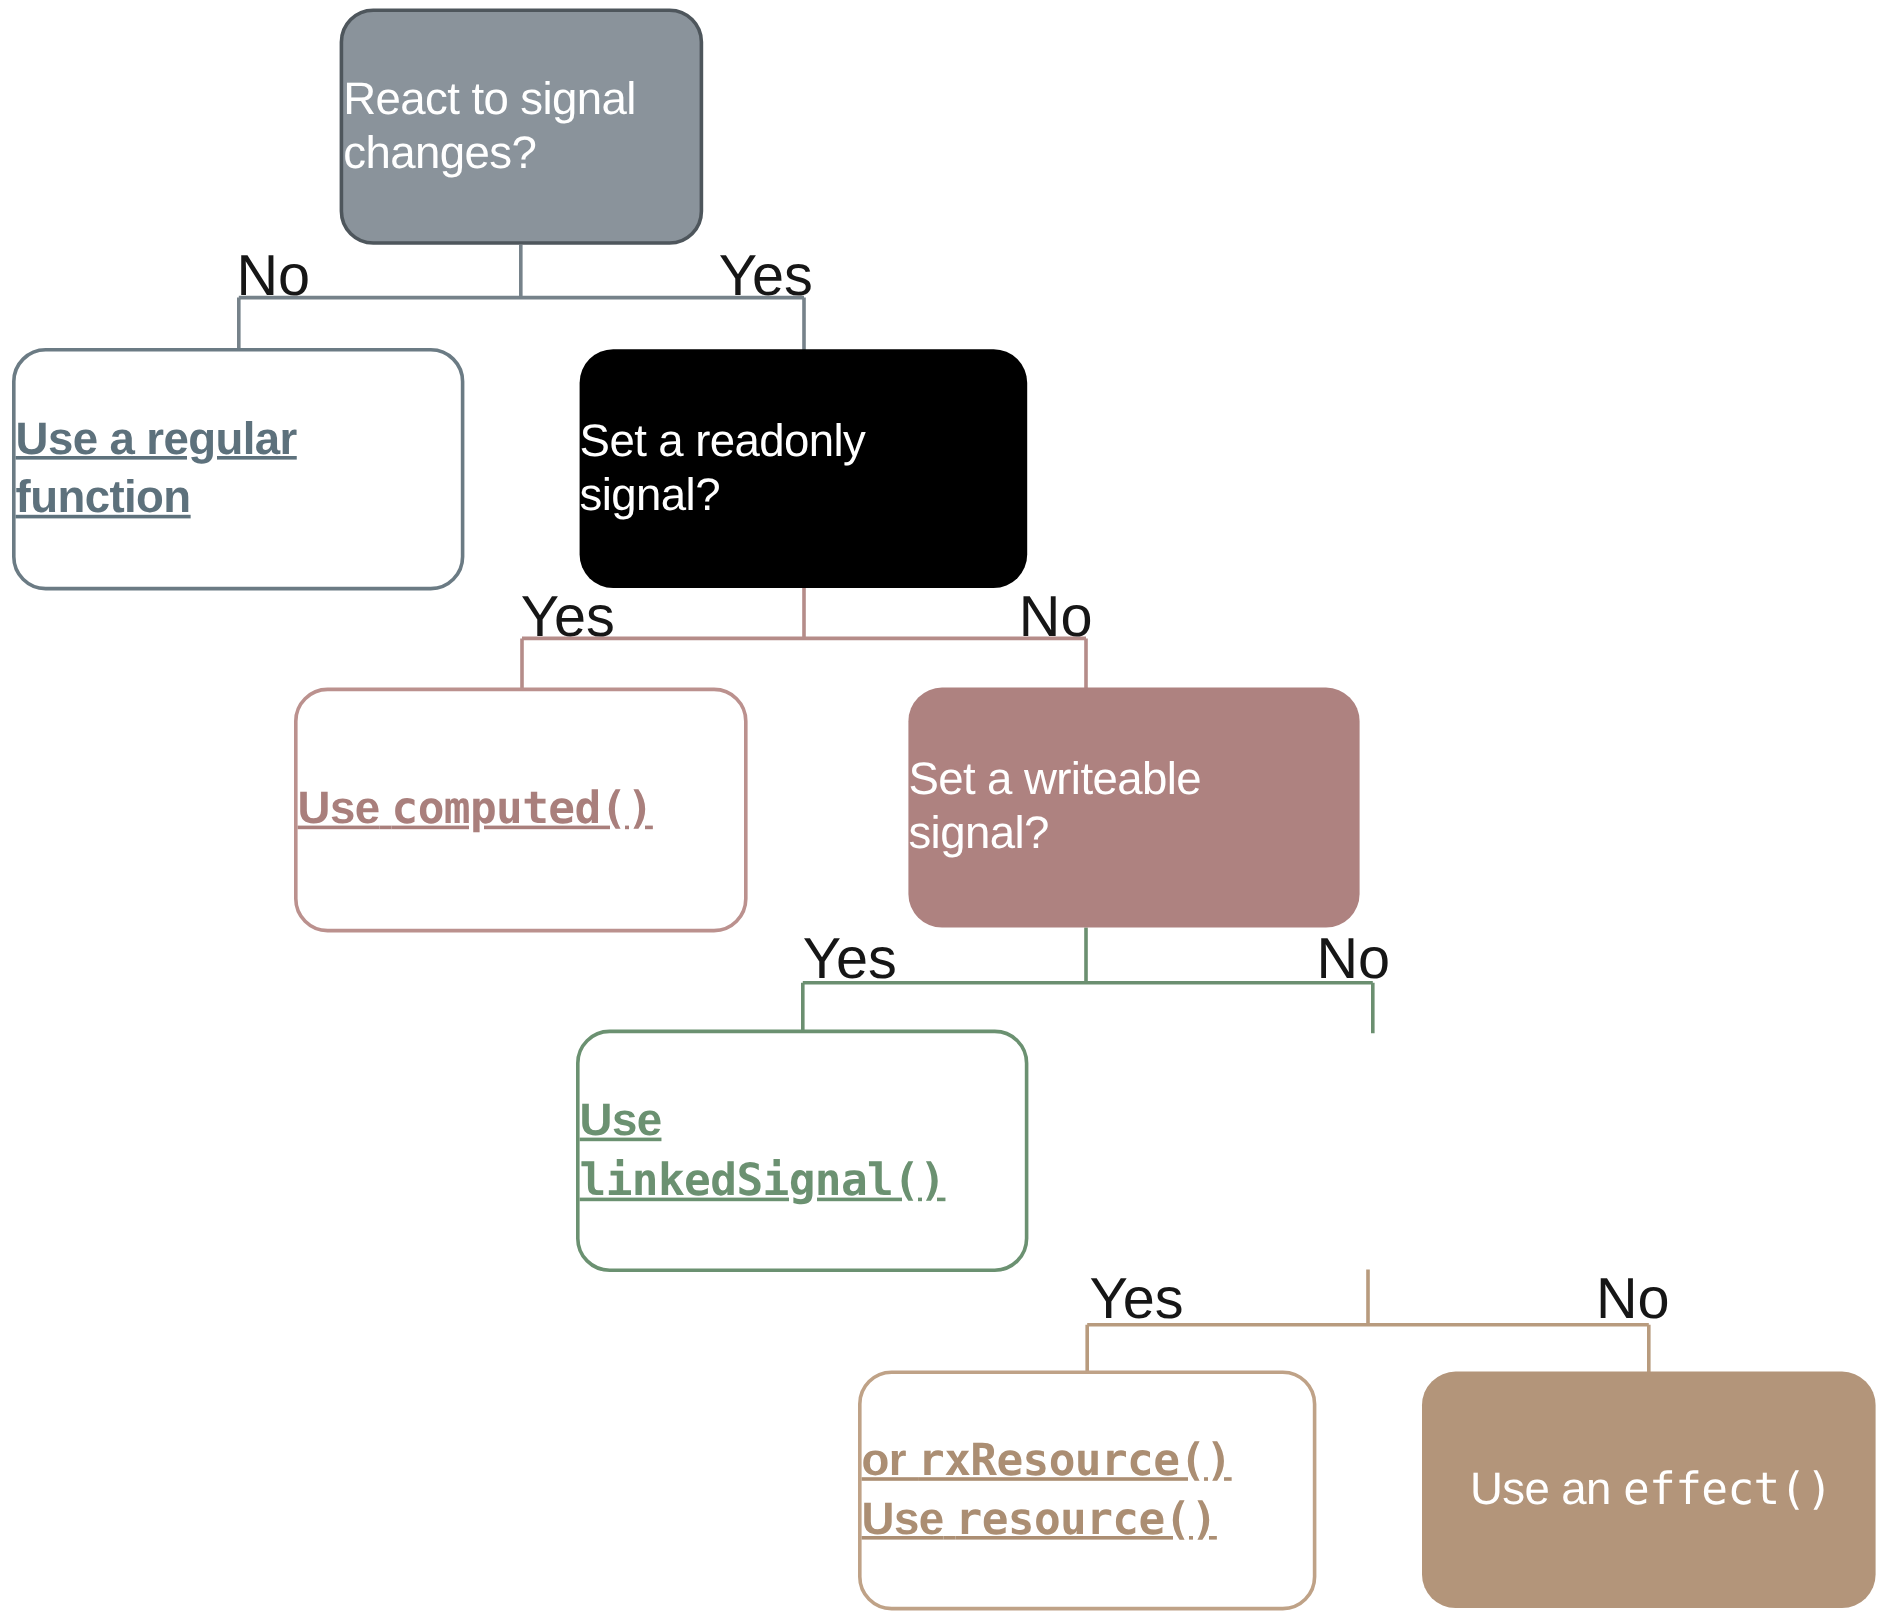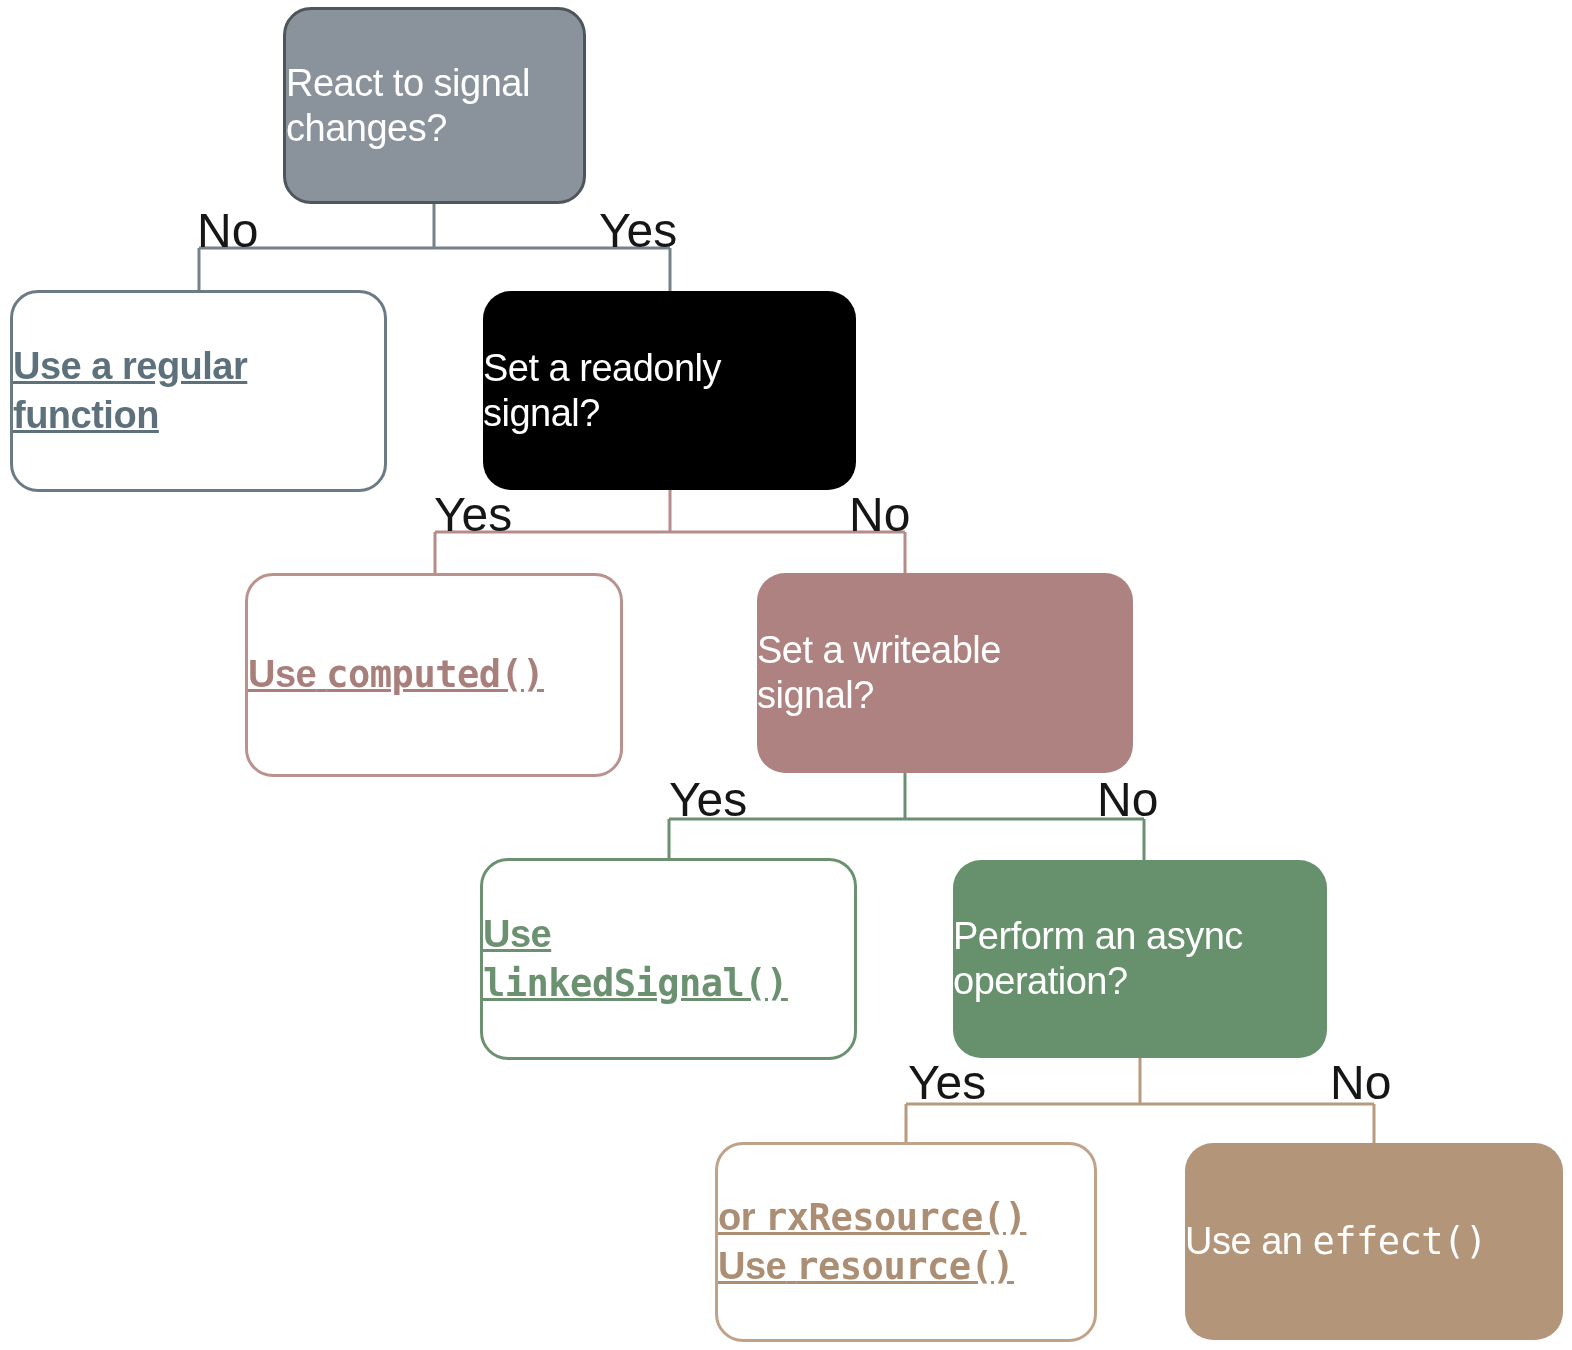--- a/index.html
+++ b/index.html
@@ -79,10 +79,6 @@
     <span class="line code">linkedSignal()</span>
   </div>
 
-  <div class="node question" style="left: 953px; top: 860px; width: 374px; height: 198px; background-color: rgb(103, 144, 109); color: rgb(255, 255, 255);">
-    <span class="line">Perform an async</span>
-    <span class="line">operation?</span>
-  </div>
 
   <div class="node answer outlined" style="left: 715px; top: 1142px; width: 382px; height: 200px; background-color: rgb(255, 255, 255); border-color: rgb(191, 162, 135); color: rgb(171, 142, 115);">
     <span class="line">

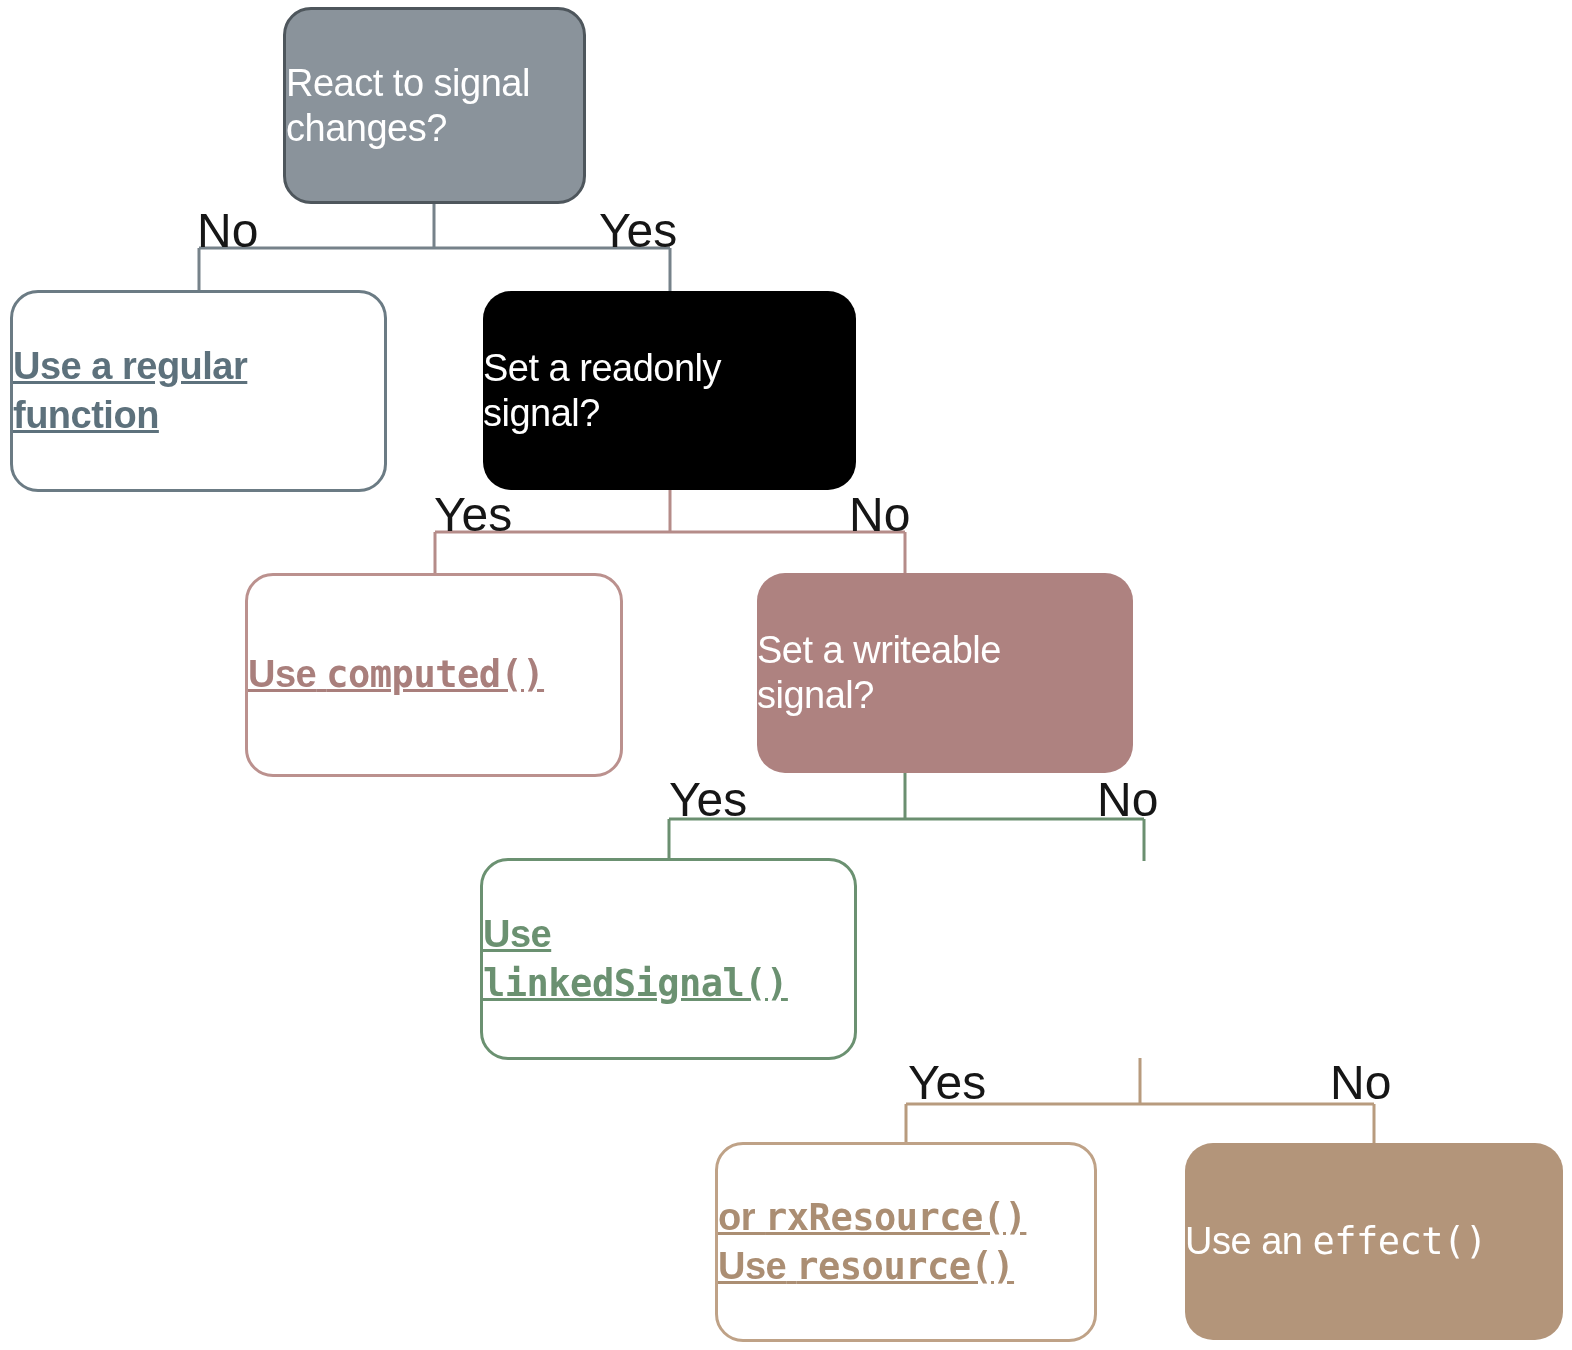--- a/index.html
+++ b/index.html
@@ -91,7 +91,7 @@
     </span>
   </div>
 
-  <div class="node answer-plain" style="left: 1185px; top: 1143px; width: 378px; height: 197px; background-color: rgb(179, 149, 122); color: rgb(255, 255, 255);">
+  <div class="node answer-plain" style="left: 1185px; top: 1143px; width: 378px; height: 197px; background-color: rgb(179, 149, 122); color: rgb(255, 255, 255); padding-left: 40px;">
     <span class="line">
       <span>Use an</span>
       <span class="code">effect()</span>

